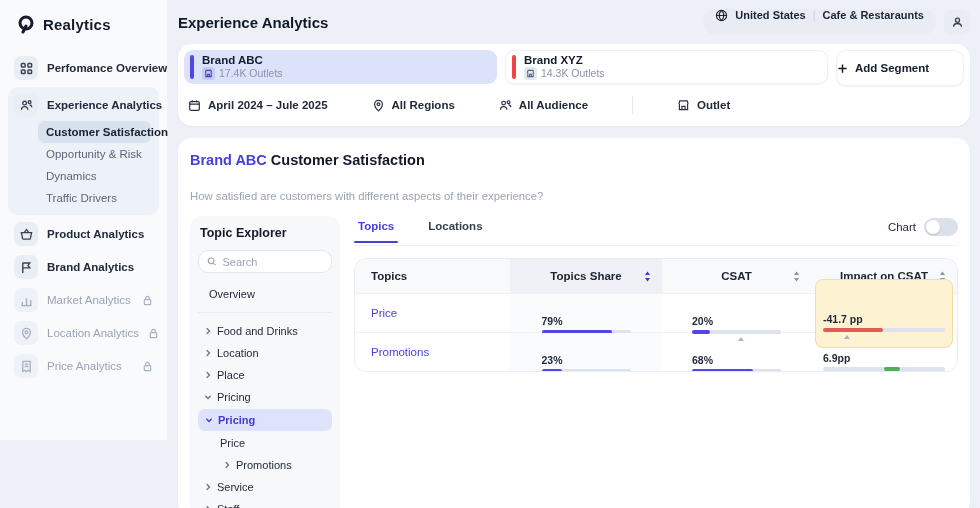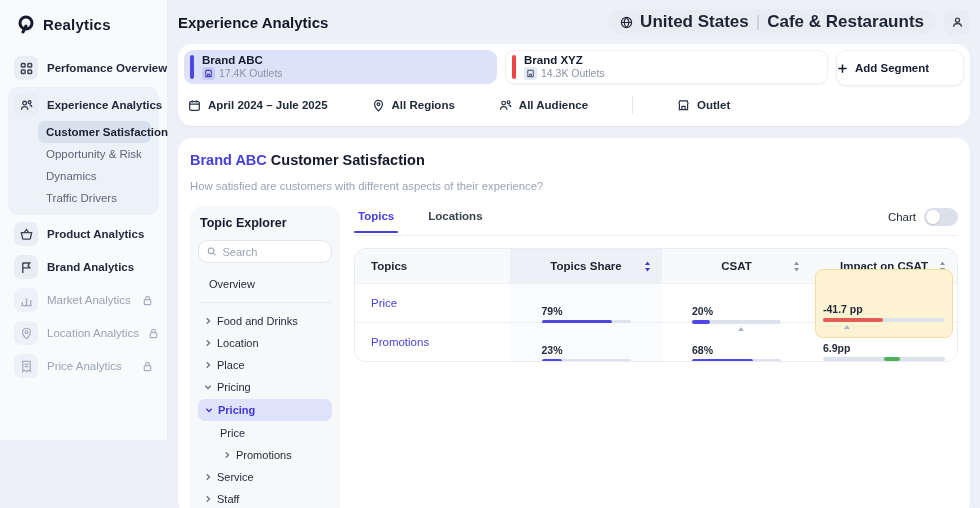--- a/index.html
+++ b/index.html
@@ -27,7 +27,7 @@
   .topbar { display:flex; align-items:center; height:44px; }
   .page-h1 { font-size:15px; font-weight:700; color:#111827; }
   .topbar-right { margin-left:auto; display:flex; align-items:center; gap:8px; }
-  .scope-pill { display:flex; align-items:center; gap:7px; background:#e9edf3; border-radius:14px; height:26px; padding:0 12px; font-size:17px; font-weight:600; color:#1c2435; cursor:pointer; }
+  .scope-pill { display:flex; gap:7px; background:#e9edf3; border-radius:14px; height:26px; padding:0 12px; font-size:11px; font-weight:600; color:#1c2435; cursor:pointer; }
   .scope-pill .sep { color:#c3cad6; font-weight:400; }
   .avatar-btn { width:26px; height:26px; border-radius:8px; background:#e9edf3; display:flex; align-items:center; justify-content:center; color:#39414f; cursor:pointer; }
 

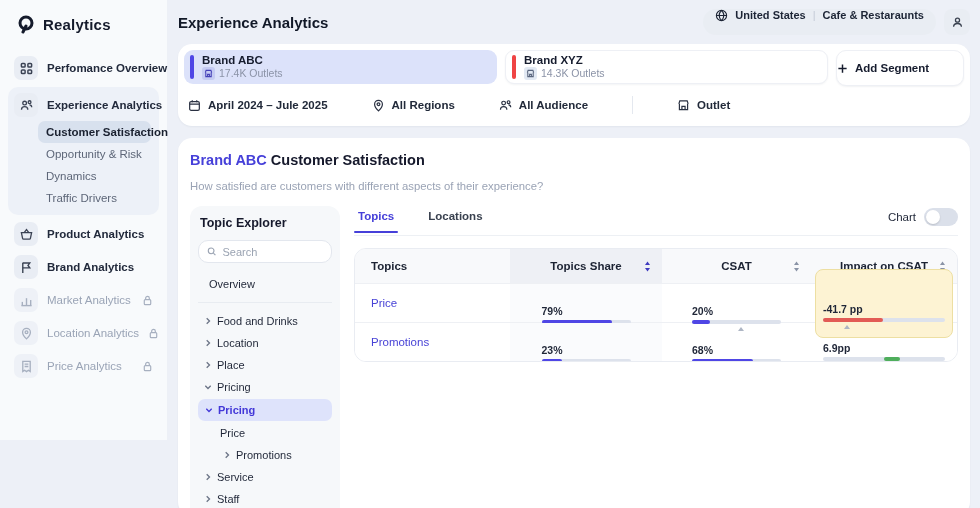--- a/index.html
+++ b/index.html
@@ -54,7 +54,7 @@
   .main-card { margin-top:12px; background:#fff; border-radius:14px; padding:14px 12px 0 12px; height:378px; box-shadow:0 1px 2px rgba(25,35,65,.05); }
   .page-title { font-size:14.5px; font-weight:700; color:#16192c; }
   .page-title .brand { color:#4640d9; }
-  .page-sub { margin-top:12px; font-size:11.3px; color:#9aa3b5; }
+  .page-sub { margin-top:22px; font-size:11.3px; color:#9aa3b5; }
   .content-row { display:flex; margin-top:14px; gap:14px; height:310px; }
 
   

